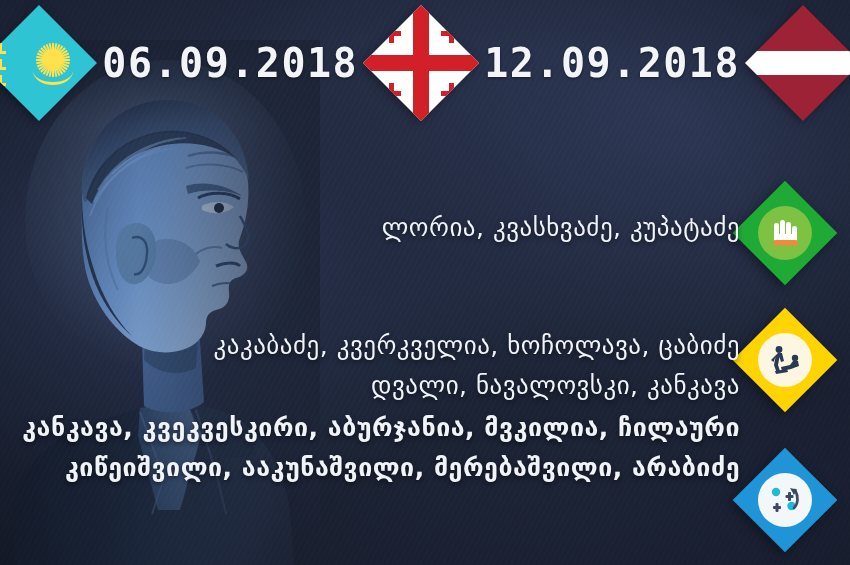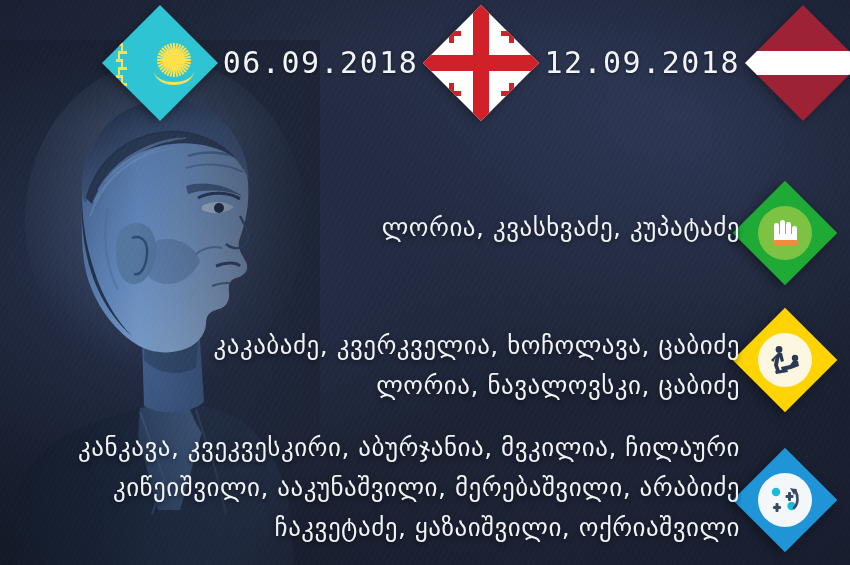--- a/index.html
+++ b/index.html
@@ -65,8 +65,8 @@
 
   .date-text{
     font-family:"DejaVu Sans Mono","Liberation Mono",monospace;
-    font-weight:normal;
-    font-size:30px;
+    font-weight:bold;
+    font-size:40px;
     letter-spacing:1.5px;
     color:#f2f4f8;
     text-shadow:0 1px 3px rgba(0,0,0,0.5);

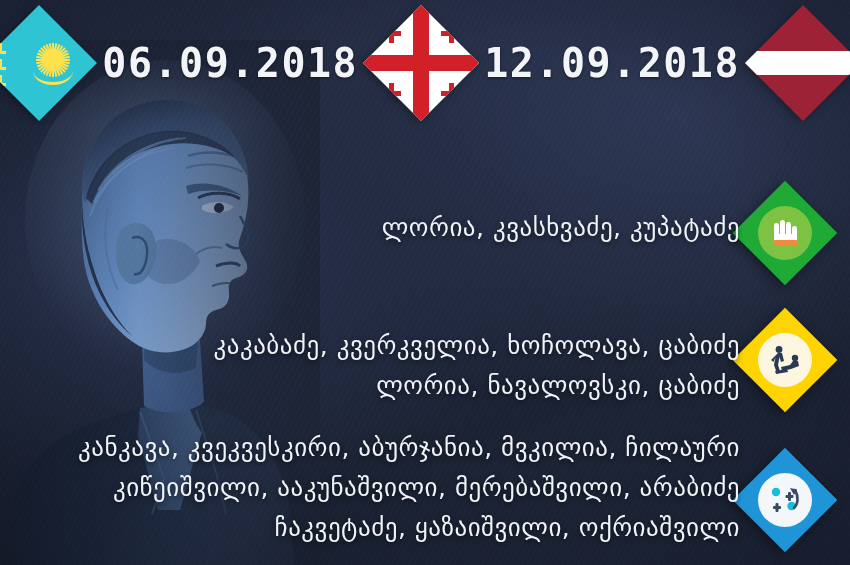--- a/index.html
+++ b/index.html
@@ -427,7 +427,7 @@
 
   <div class="names row-df">
     <div>კაკაბაძე, კვერკველია, ხოჩოლავა, ცაბიძე</div>
-    <div>ლორია, ნავალოვსკი, ცაბიძე</div>
+    <div>დვალი, ნავალოვსკი, კანკავა</div>
   </div>
 
   <div class="names row-mf">

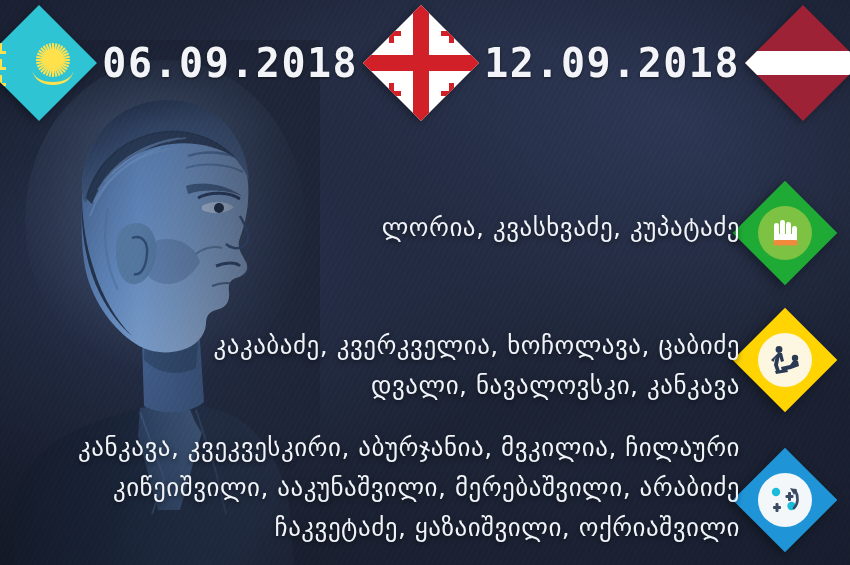--- a/index.html
+++ b/index.html
@@ -162,7 +162,7 @@
   }
   .row-gk{ top:208px; }
   .row-df{ top:326px; }
-  .row-mf{ top:428px; }
+  .row-mf{ top:408px;font-weight:bold; }
   .names div{ display:block; }
 </style>
 </head>

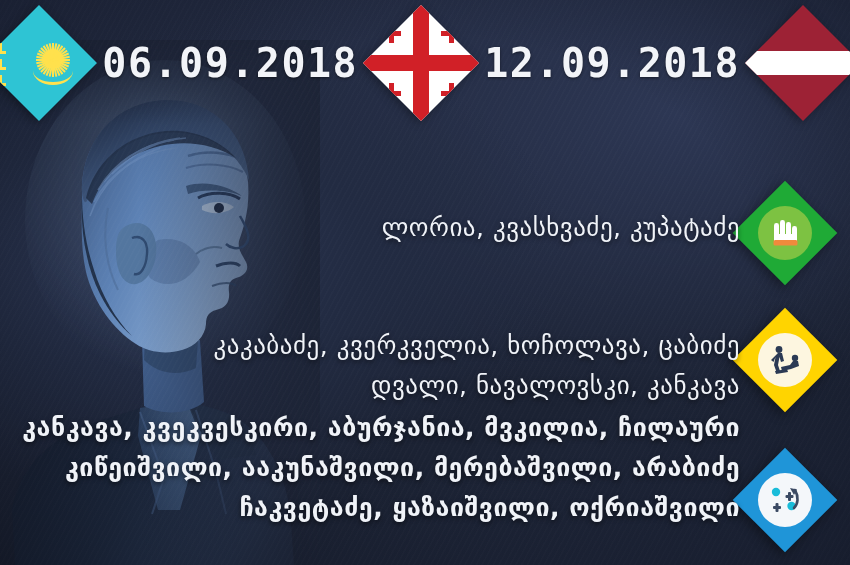--- a/index.html
+++ b/index.html
@@ -433,7 +433,6 @@
   <div class="names row-mf">
     <div>კანკავა, კვეკვესკირი, აბურჯანია, მვკილია, ჩილაური</div>
     <div>კიწეიშვილი, ააკუნაშვილი, მერებაშვილი, არაბიძე</div>
-    <div>ჩაკვეტაძე, ყაზაიშვილი, ოქრიაშვილი</div>
   </div>
 
 </div>

